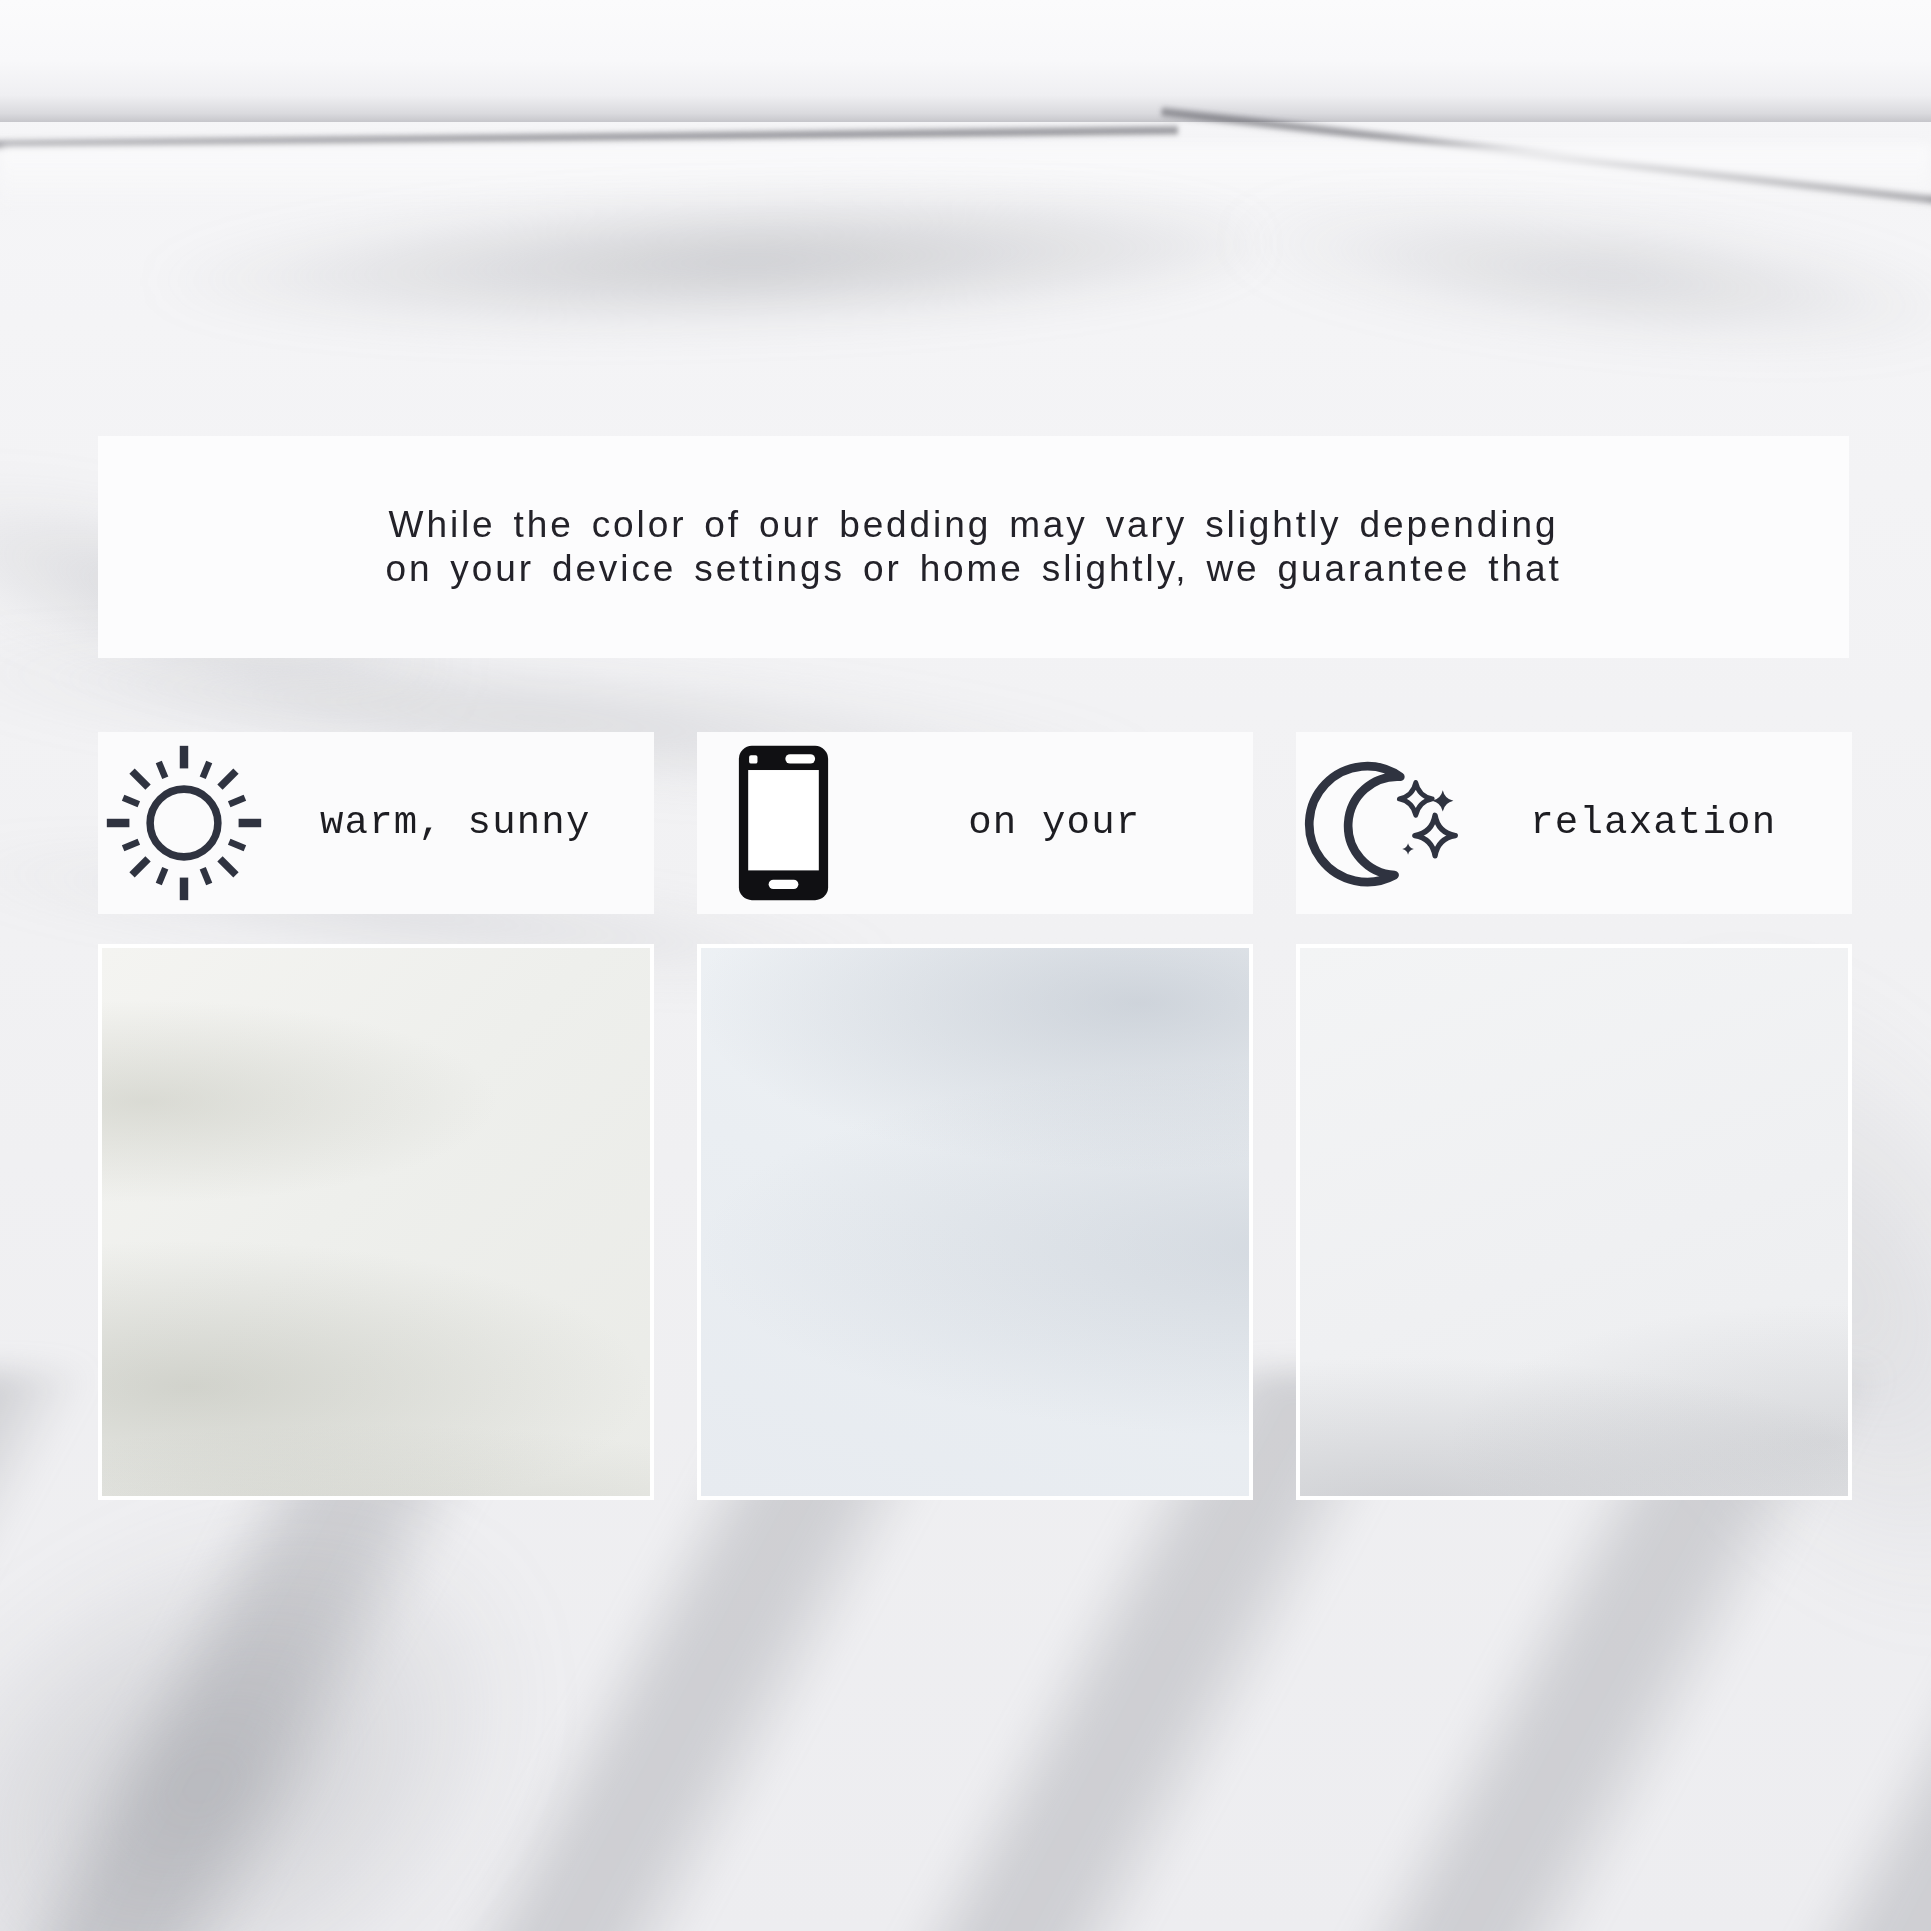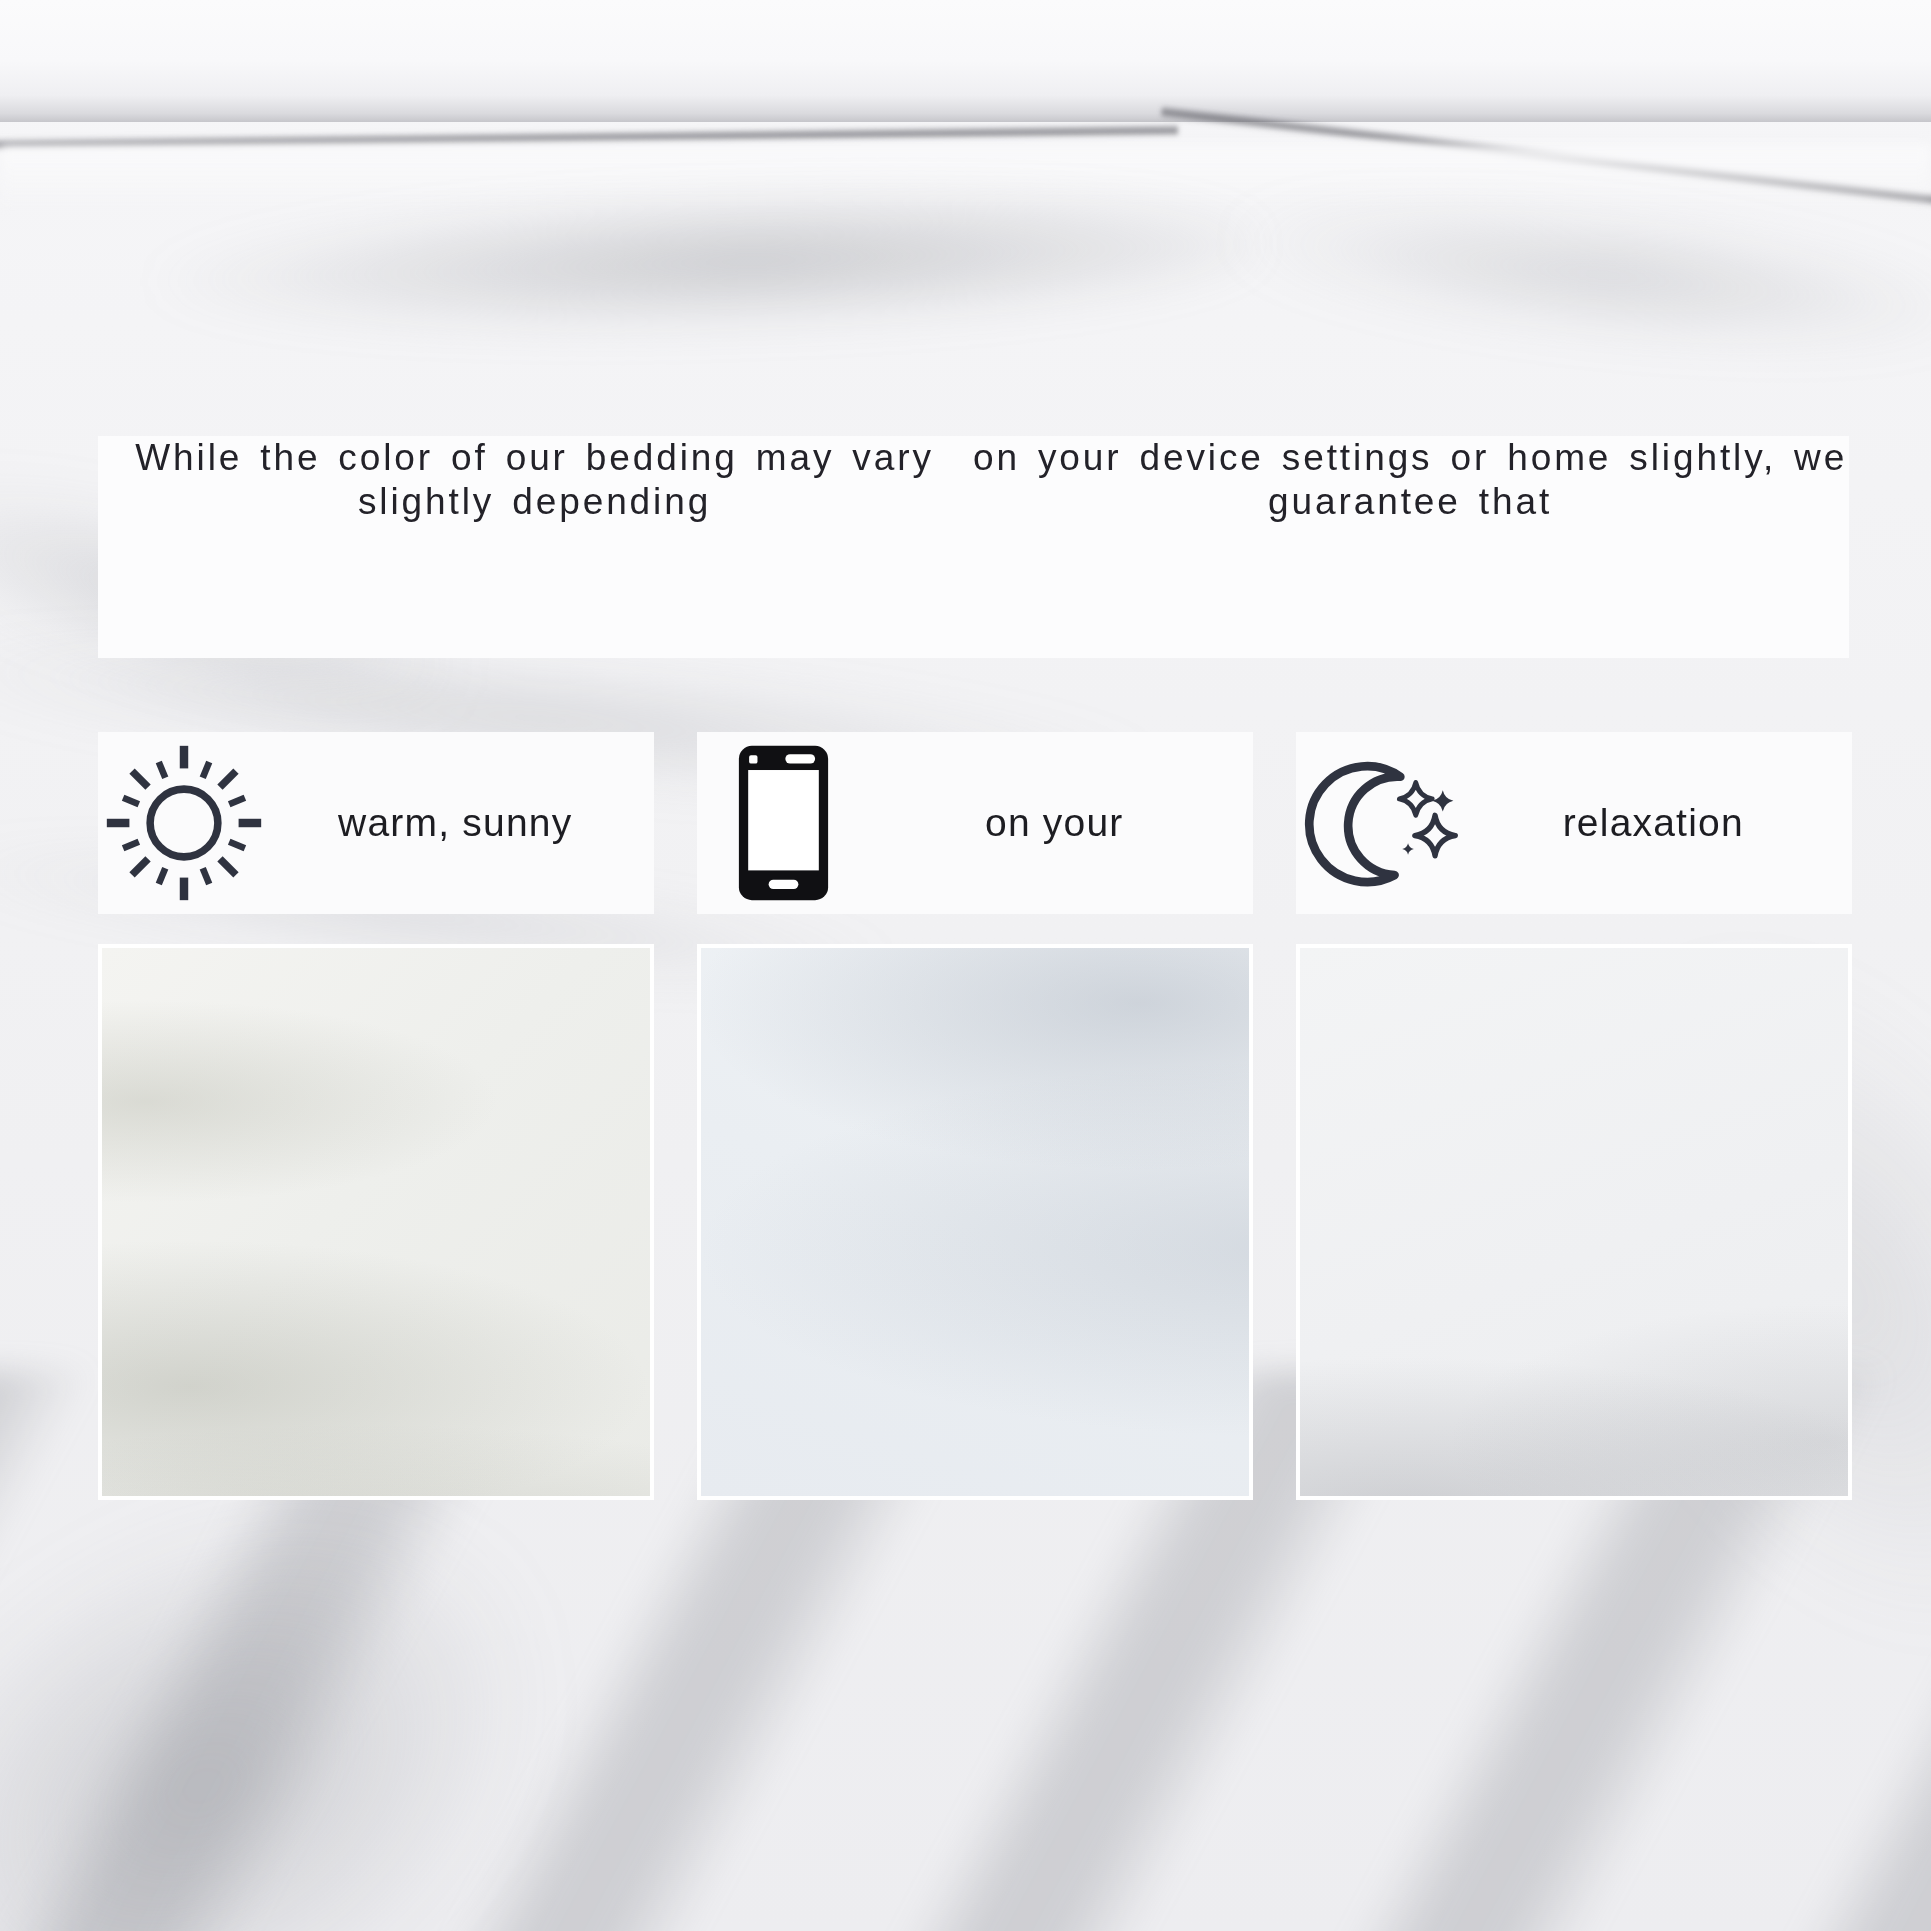--- a/index.html
+++ b/index.html
@@ -59,7 +59,7 @@
   .banner{
     position:absolute;z-index:2;left:98px;top:436px;width:1751px;height:222px;
     background:var(--banner-bg);
-    display:flex;flex-direction:row;justify-content:center;text-align:center;
+    display:flex;flex-direction:column;justify-content:center;text-align:center;
   }
   .banner p{margin:0;font-size:37px;line-height:44px;font-weight:500;
     letter-spacing:2.9px;word-spacing:4.8px;color:var(--headline-text);}

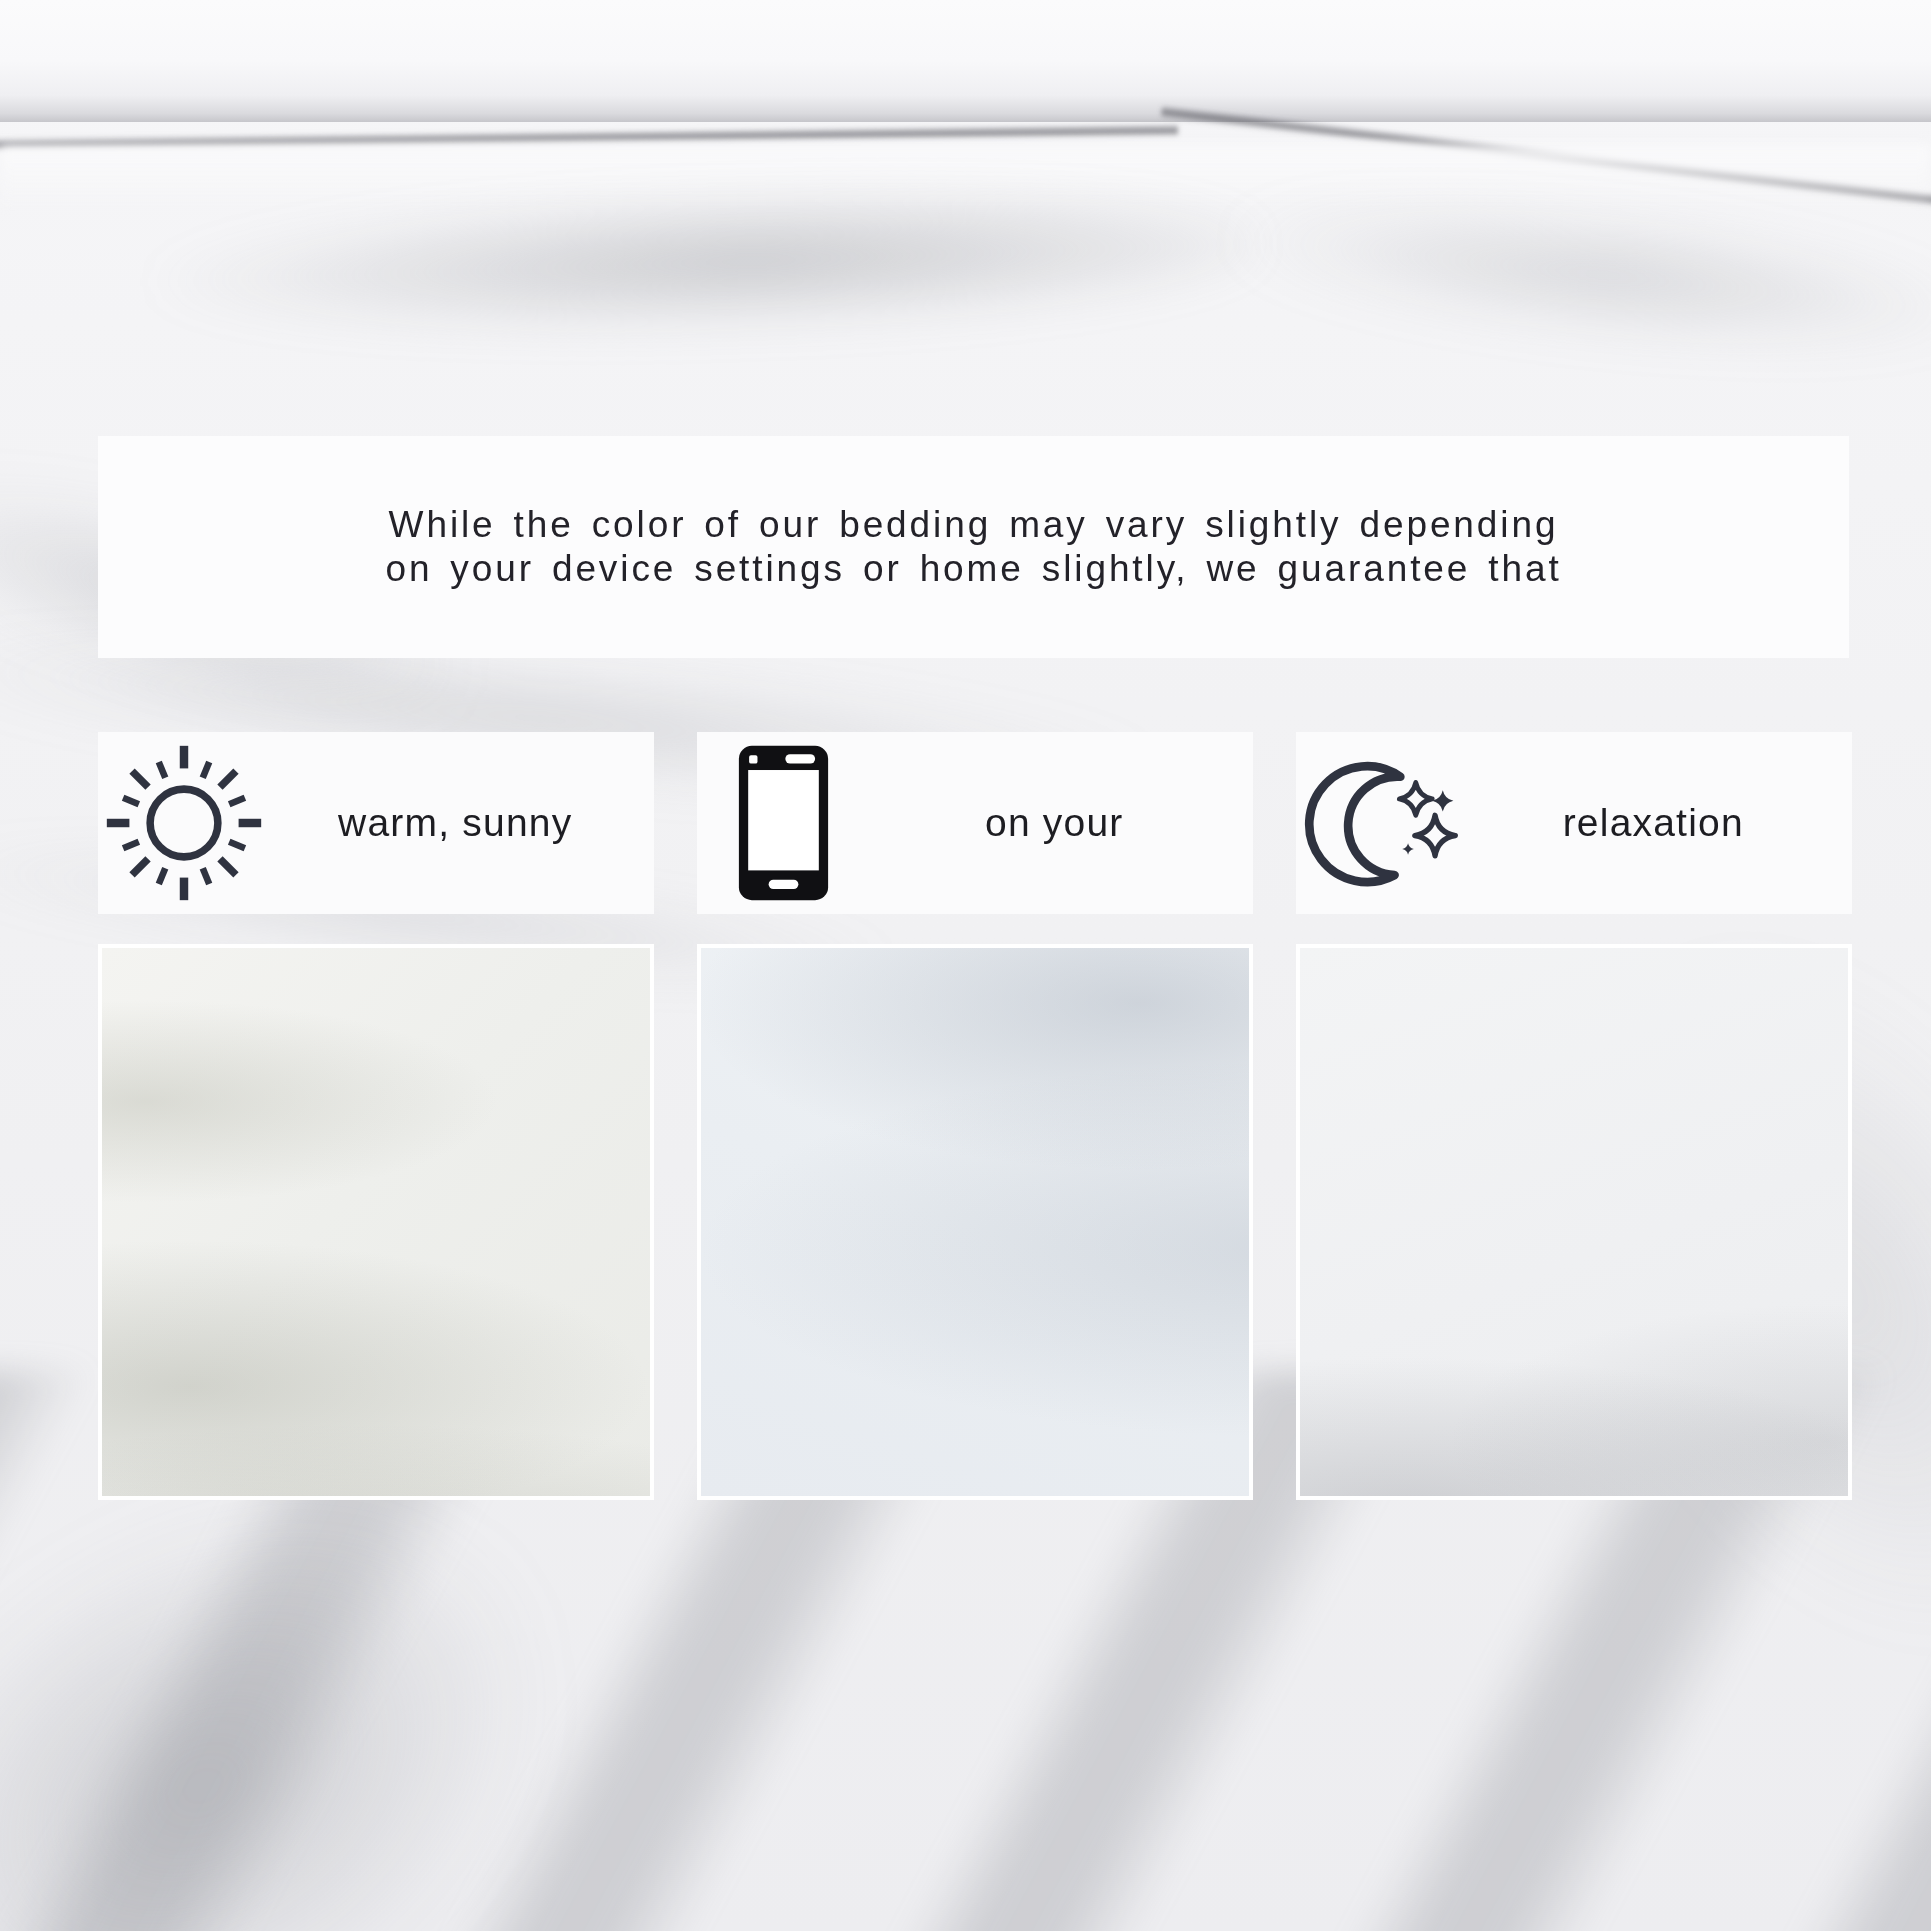--- a/index.html
+++ b/index.html
@@ -72,7 +72,7 @@
   .card-1{left:98px;} .card-2{left:697px;} .card-3{left:1296px;}
   .icon-box{width:172px;height:182px;display:flex;align-items:center;justify-content:center;flex:0 0 auto;}
   .label-text{flex:1 1 auto;text-align:center;font-size:39px;line-height:46px;
-    font-weight:500;letter-spacing:1.2px;color:var(--label-text);padding-right:13.5px;}
+    font-weight:500;letter-spacing:1.2px;color:var(--label-text);padding-right:13.5px;font-family:Liberation Mono, monospace;}
   .icon-sun circle,.icon-sun line{stroke:var(--sun-moon-icon);fill:none;}
   .icon-moon .outline{stroke:var(--sun-moon-icon);fill:none;stroke-linejoin:round;}
   .icon-moon .filled{fill:var(--sun-moon-icon);stroke:none;}

